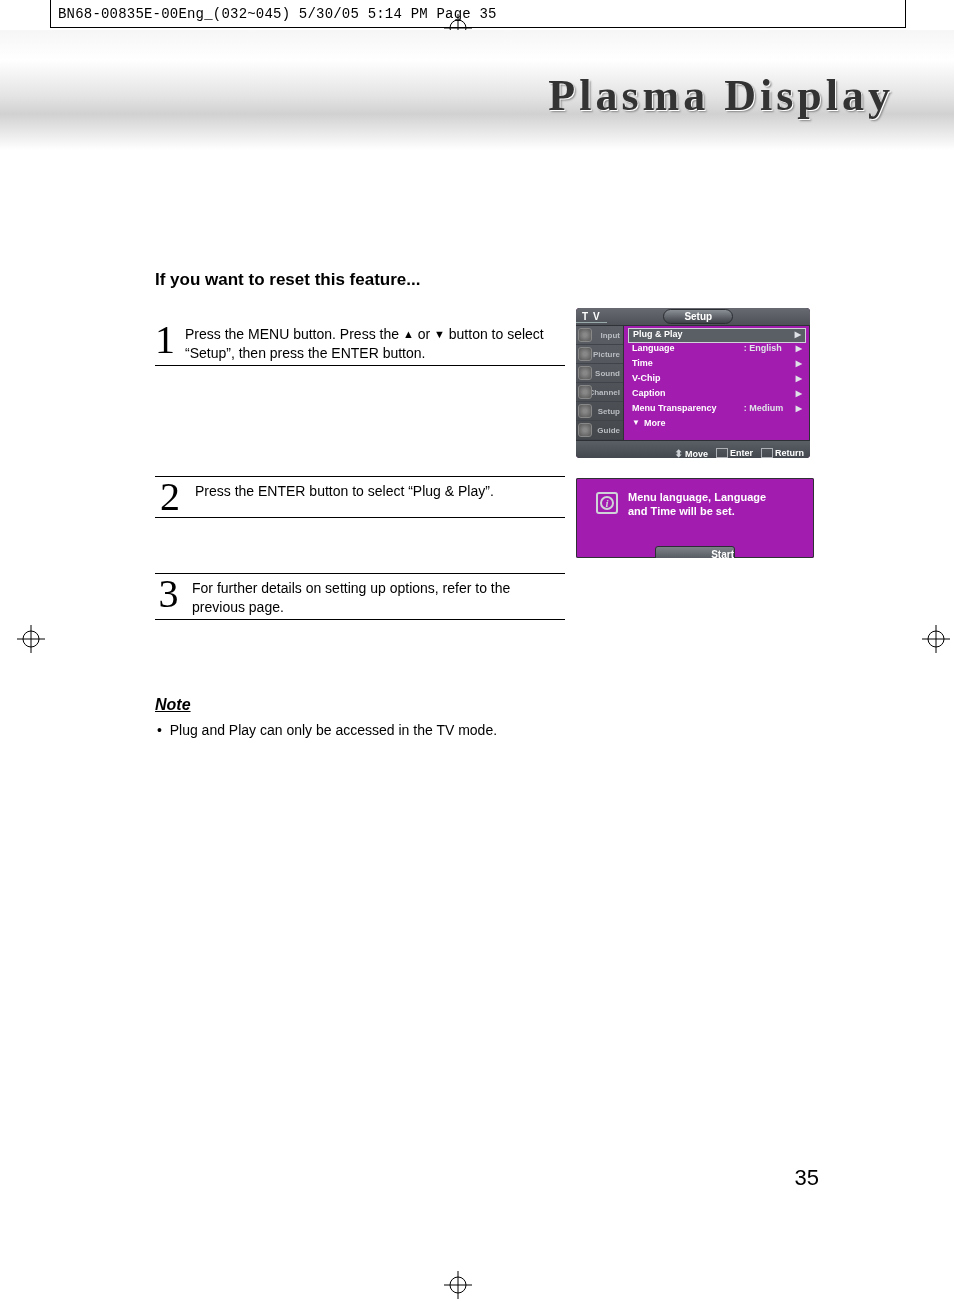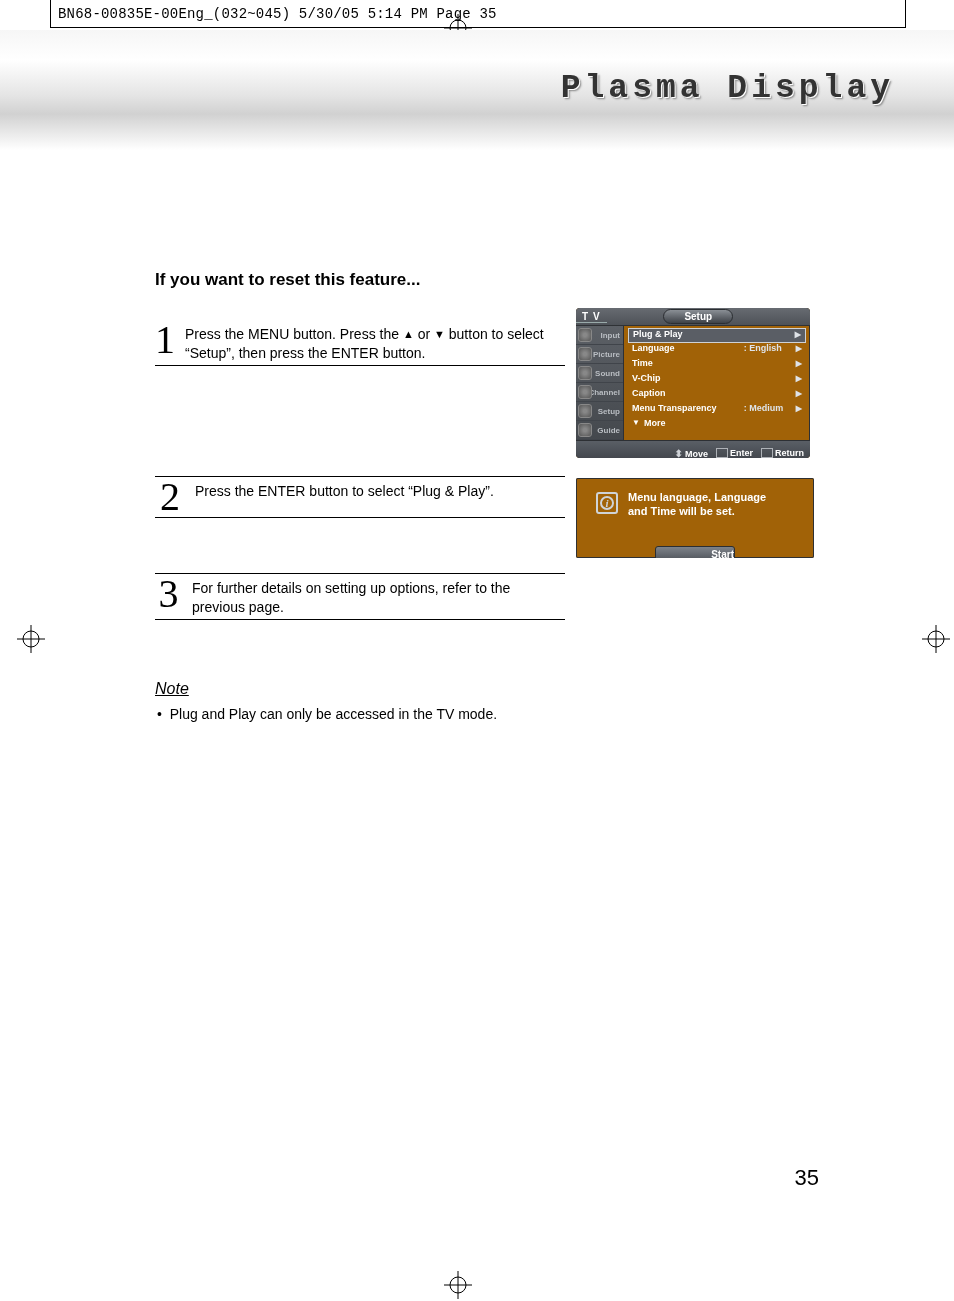--- a/index.html
+++ b/index.html
@@ -48,8 +48,8 @@
   .header-title {
     position: absolute;
     right: 60px; top: 40px;
-    font-family: Liberation Mono, monospace;
-    font-size: 33px;
+    font-family: Liberation Serif, serif;
+    font-size: 44px;
     font-weight: bold;
     letter-spacing: 4px;
     color: #333;

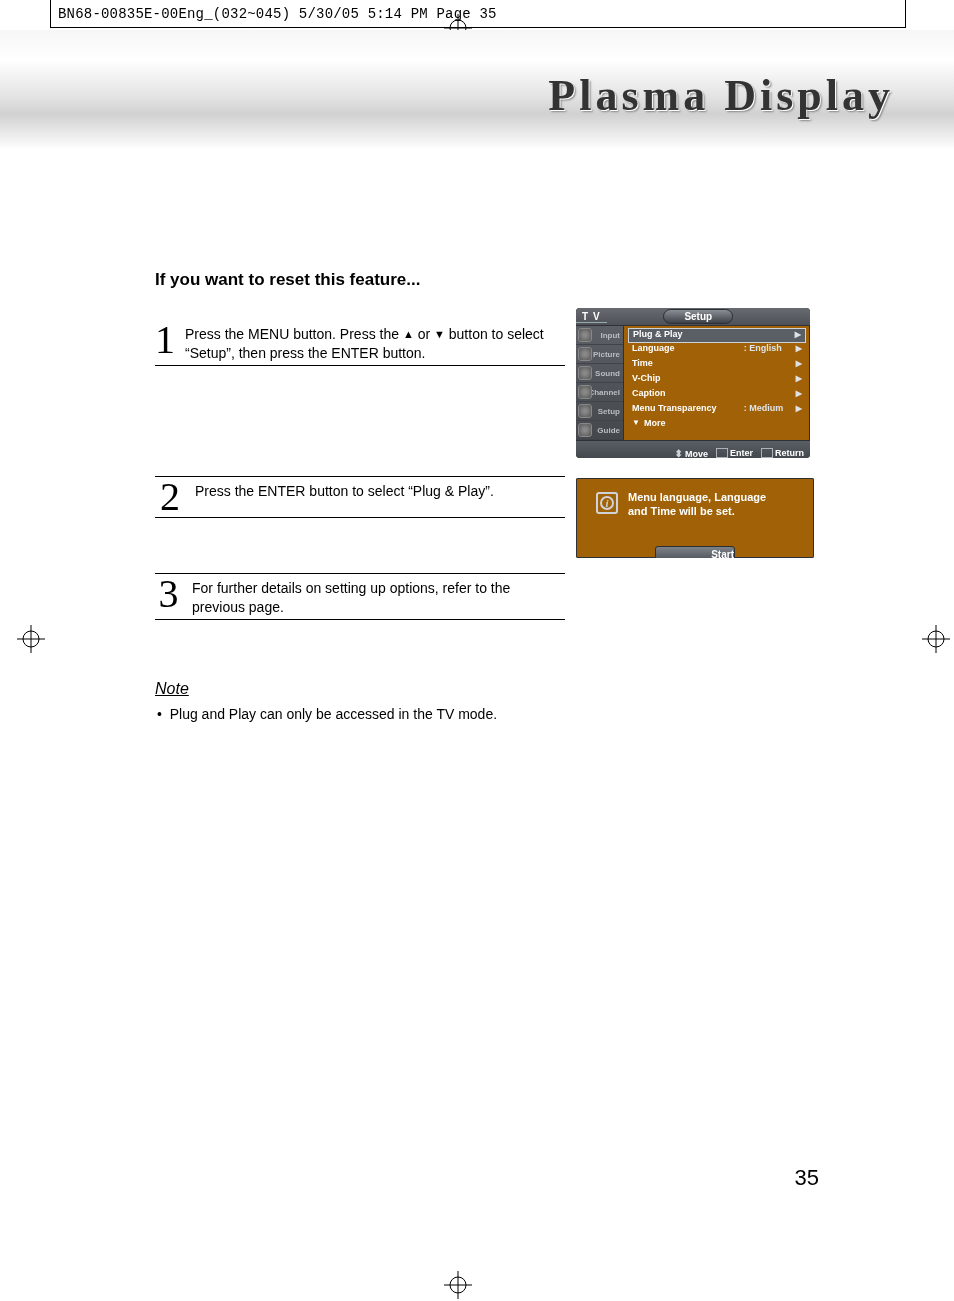--- a/index.html
+++ b/index.html
@@ -114,7 +114,7 @@
   
   .osd {
     position: absolute;
-    background: #a16207;
+    background: #a21caf;
     border-radius: 4px;
     box-shadow: inset 0 0 0 1px #2e3033;
     color: #fff;

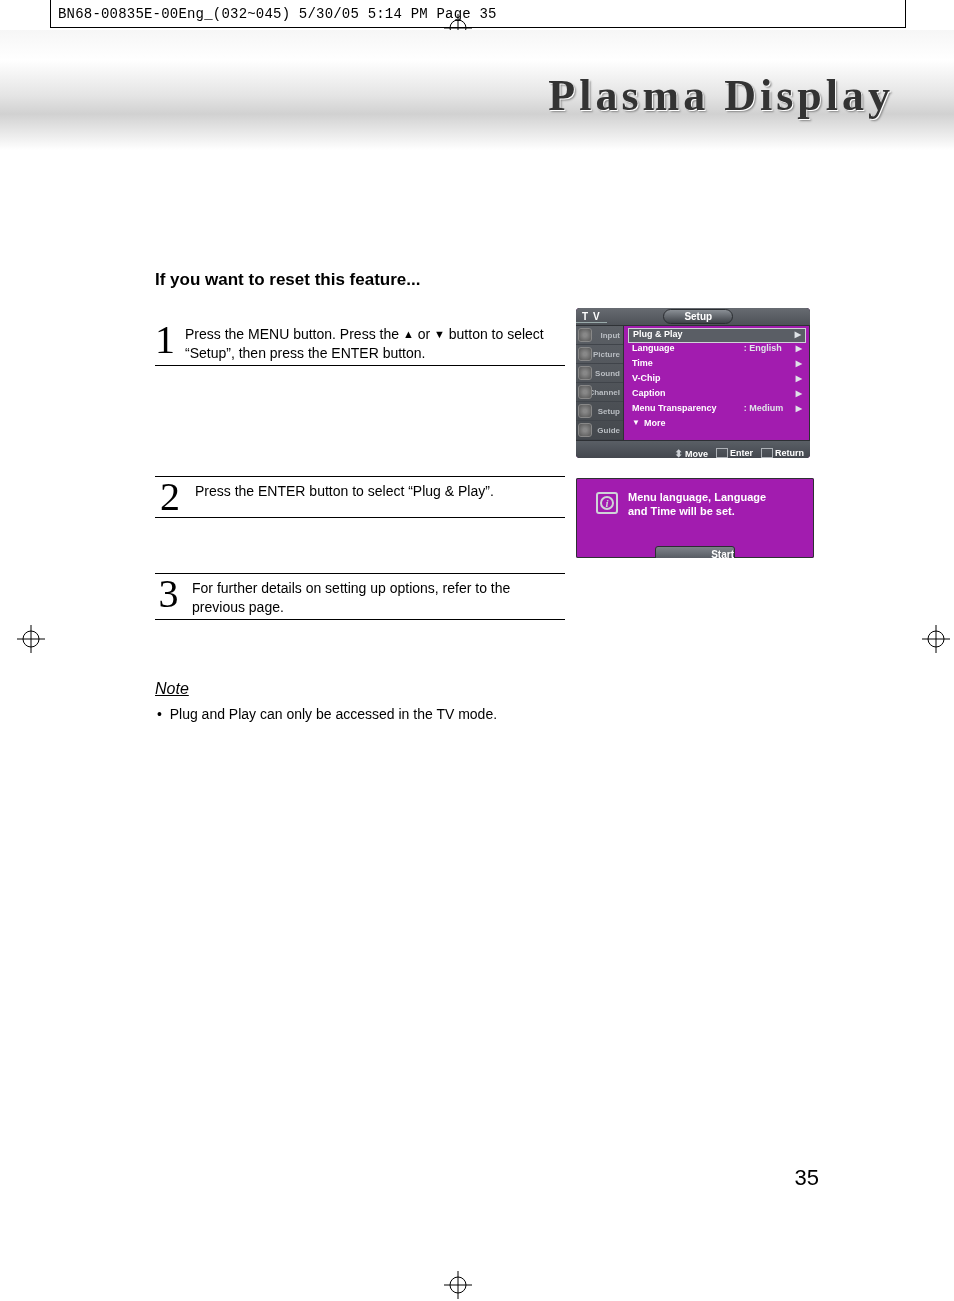--- a/index.html
+++ b/index.html
@@ -93,10 +93,10 @@
 
   .note-heading {
     font-style: italic;
-    font-weight: normal;
+    font-weight: bold;
     font-size: 16px;
     text-decoration: underline;
-    margin-top: 60px;
+    margin-top: 76px;
   }
   .note-bullet {
     font-size: 14px;

